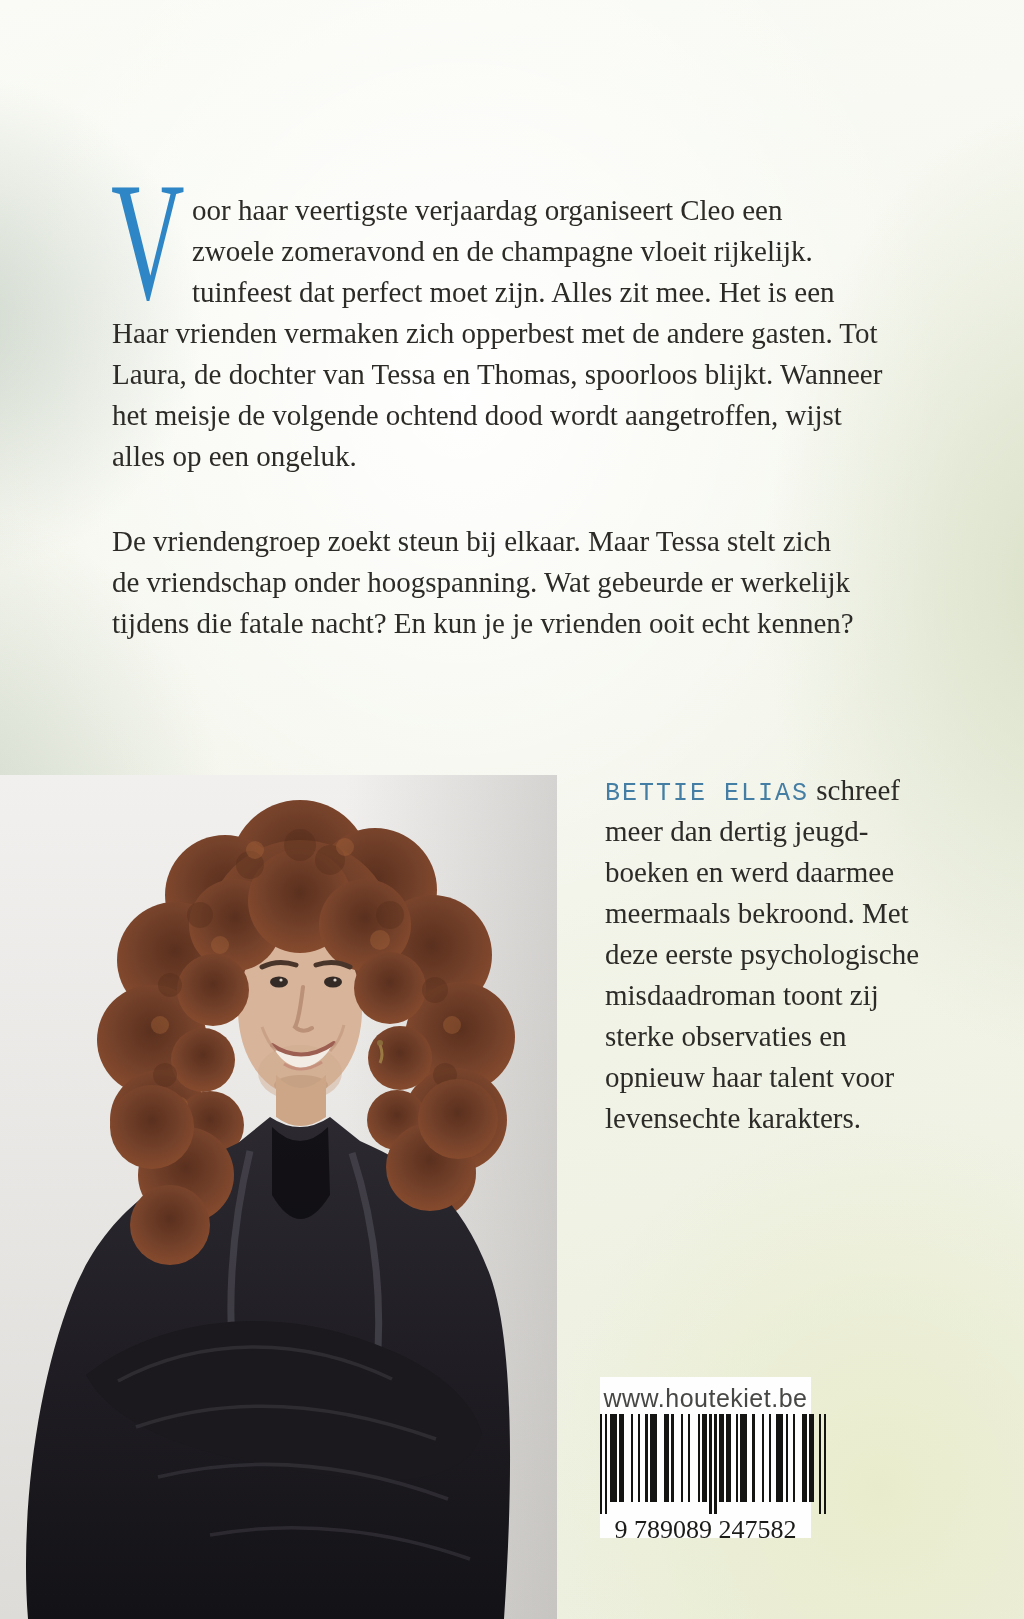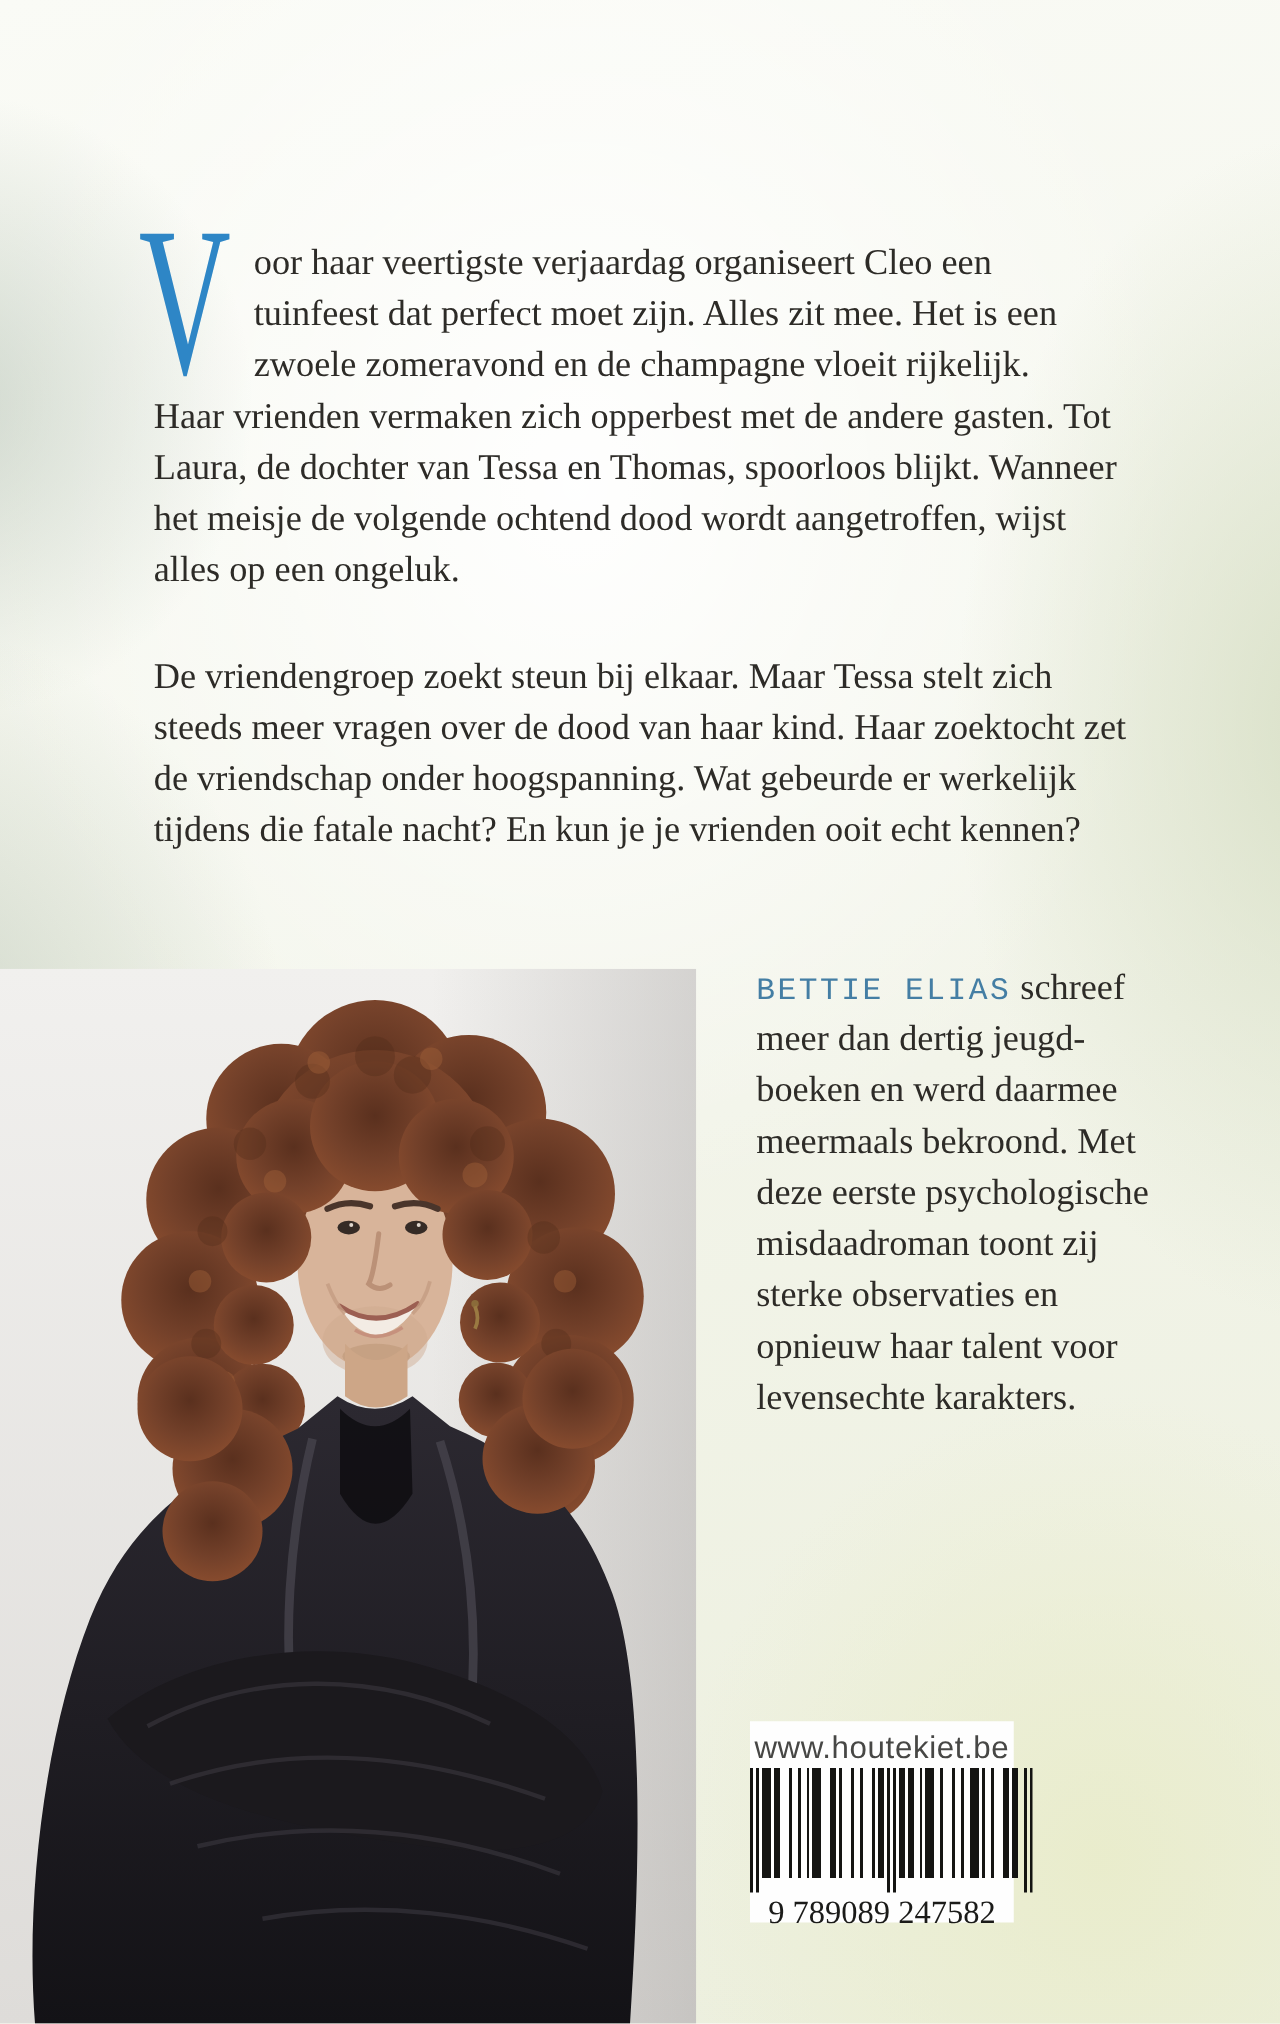--- a/index.html
+++ b/index.html
@@ -14,7 +14,7 @@
       radial-gradient(62% 46% at 45% 24%, rgba(255,255,255,0.95), rgba(255,255,255,0) 78%),
       linear-gradient(168deg,#fafbf6 0%,#f2f4e9 55%,#ecefdd 100%);
   }
-  .synopsis{position:absolute;left:123px;width:810px;font-size:29px;}
+  .synopsis{position:absolute;left:112px;width:810px;font-size:29px;}
   .syn-line{height:41px;line-height:41px;white-space:nowrap;}
   .syn-line.indent{padding-left:80px;}
   .dropcap{

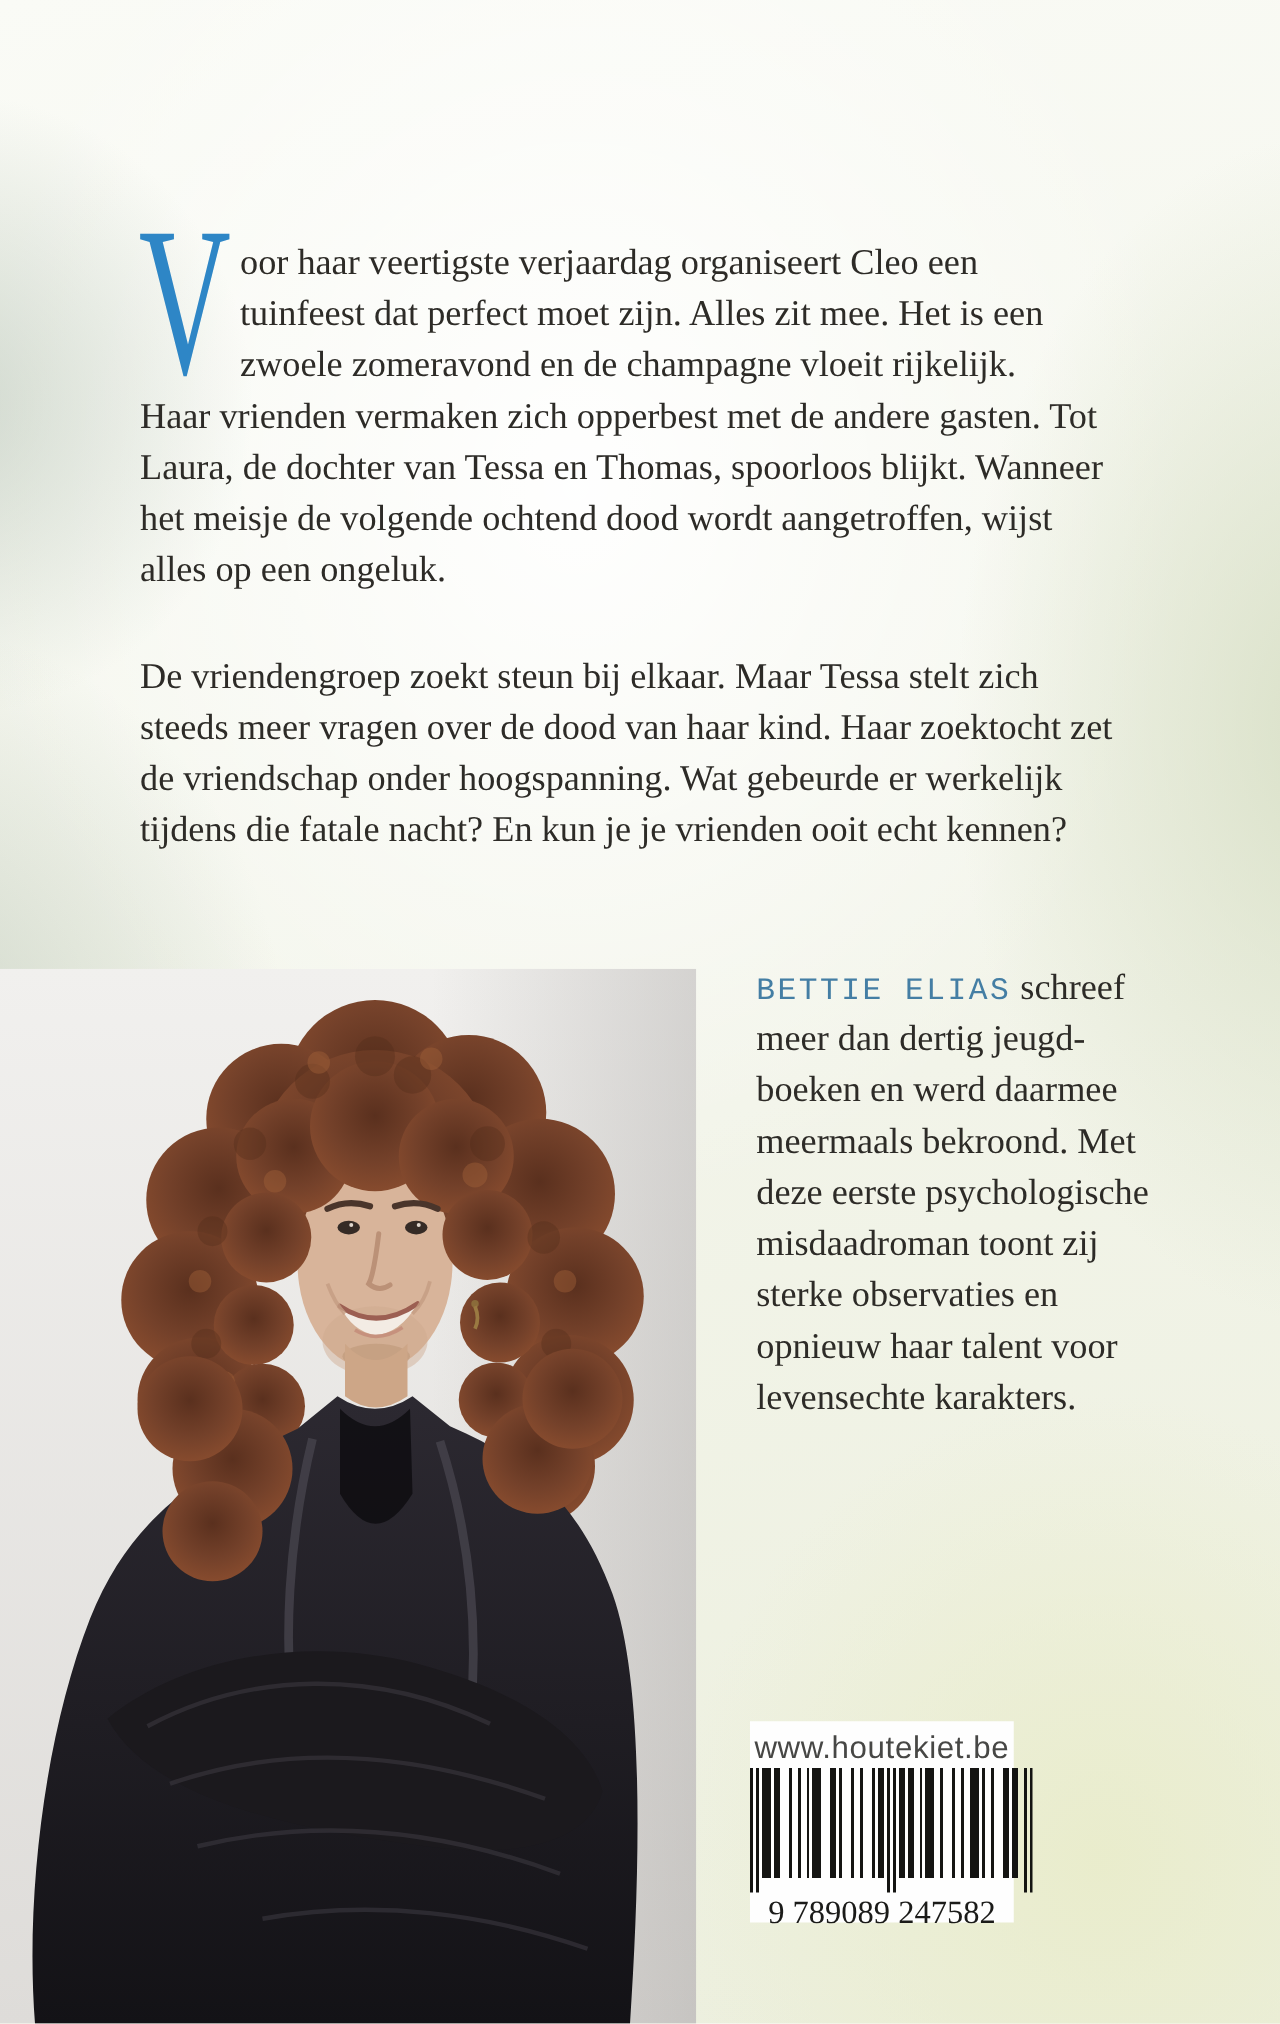--- a/index.html
+++ b/index.html
@@ -54,8 +54,8 @@
 
   <section class="synopsis para1">
     <div class="syn-line indent">oor haar veertigste verjaardag organiseert Cleo een</div>
+    <div class="syn-line indent">zwoele zomeravond en de champagne vloeit rijkelijk.</div>
     <div class="syn-line indent">tuinfeest dat perfect moet zijn. Alles zit mee. Het is een</div>
-    <div class="syn-line indent">zwoele zomeravond en de champagne vloeit rijkelijk.</div>
     <div class="syn-line">Haar vrienden vermaken zich opperbest met de andere gasten. Tot</div>
     <div class="syn-line">Laura, de dochter van Tessa en Thomas, spoorloos blijkt. Wanneer</div>
     <div class="syn-line">het meisje de volgende ochtend dood wordt aangetroffen, wijst</div>

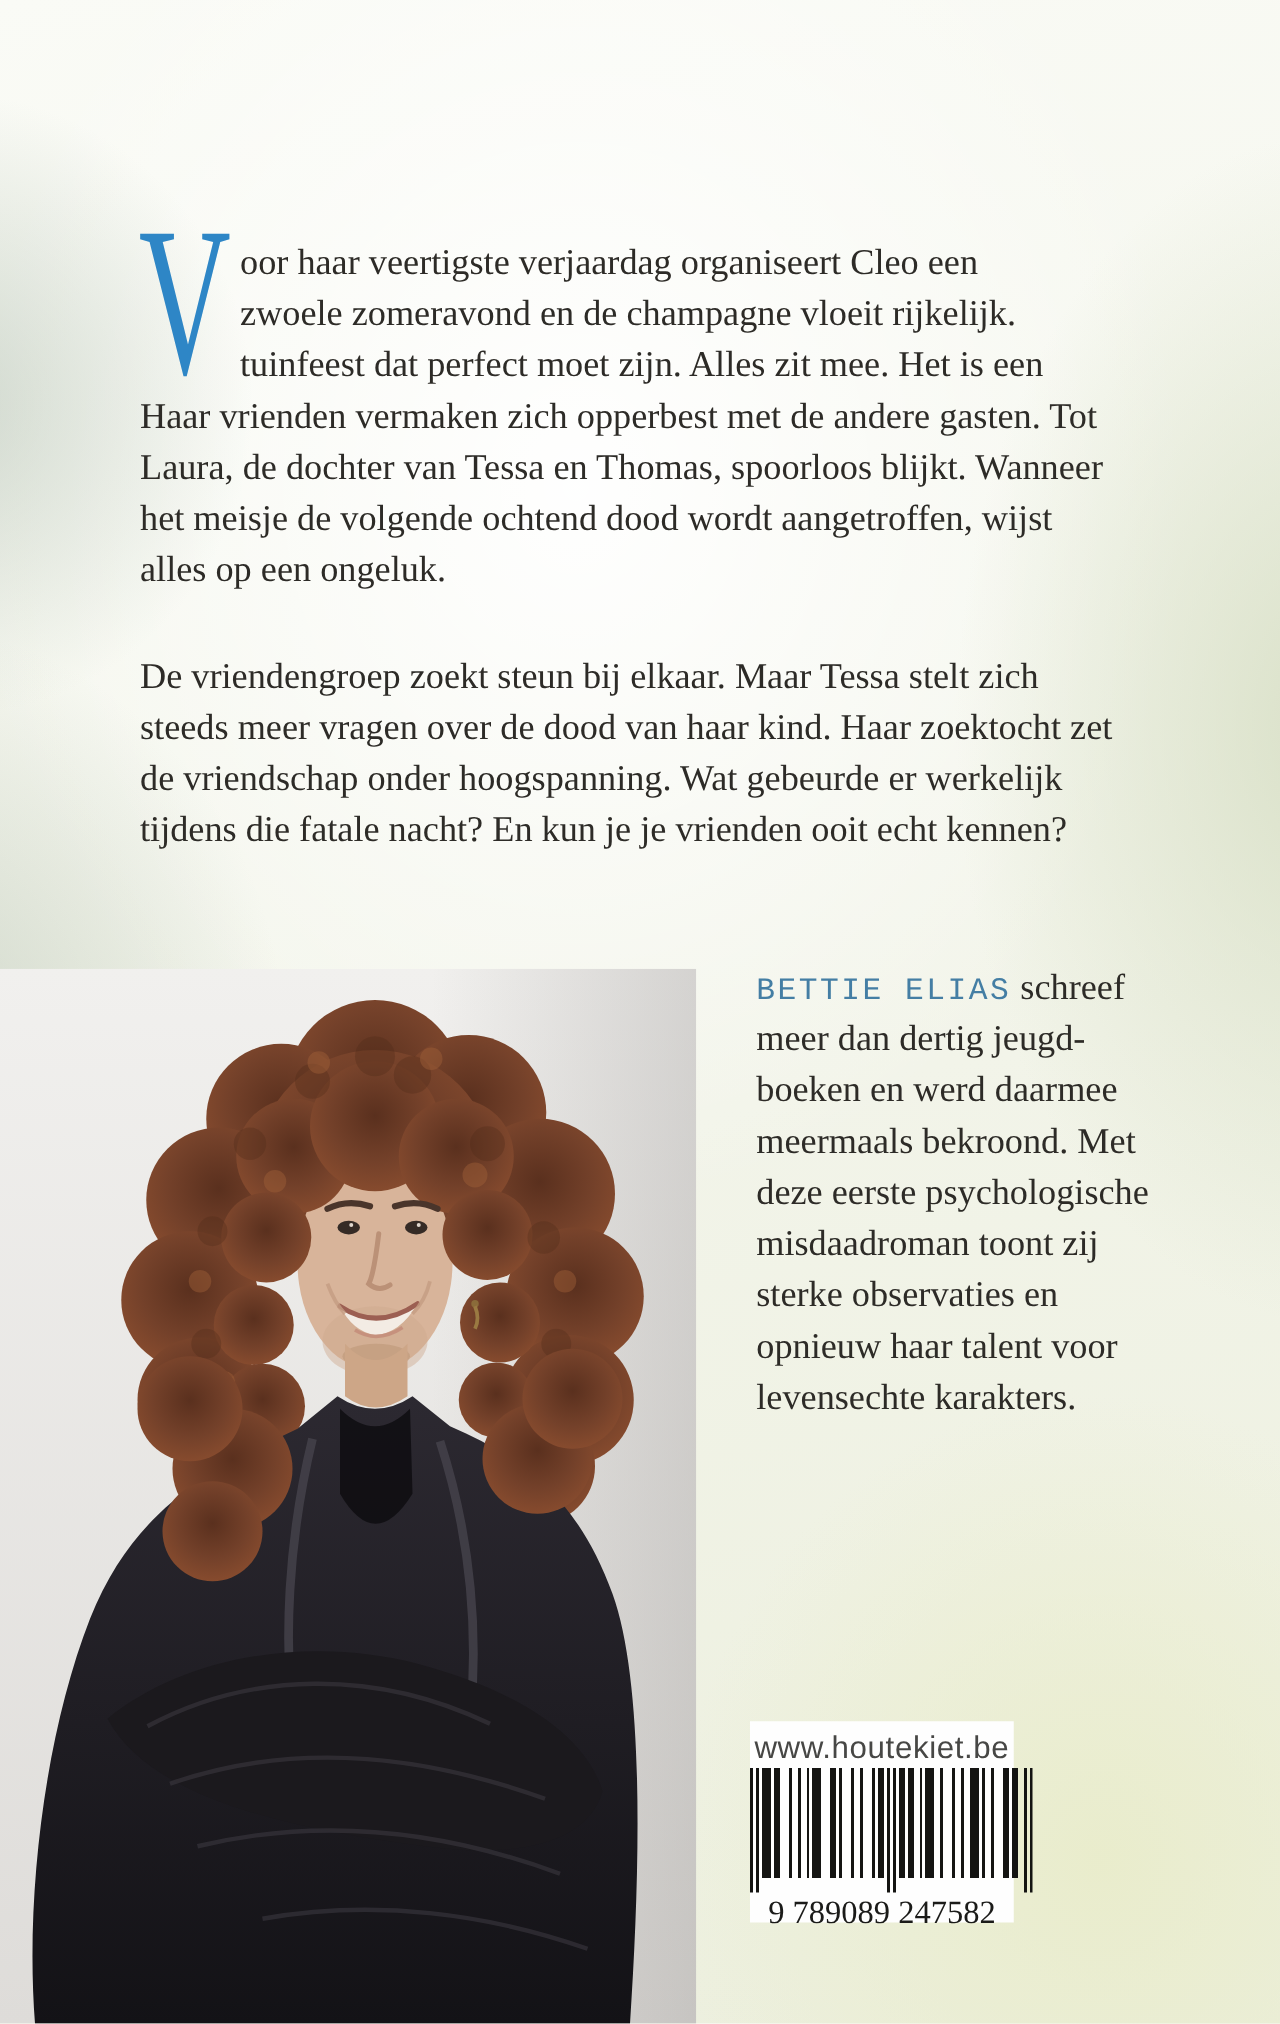--- a/index.html
+++ b/index.html
@@ -64,7 +64,6 @@
 
   <section class="synopsis para2">
     <div class="syn-line">De vriendengroep zoekt steun bij elkaar. Maar Tessa stelt zich</div>
-    <div class="syn-line">steeds meer vragen over de dood van haar kind. Haar zoektocht zet</div>
     <div class="syn-line">de vriendschap onder hoogspanning. Wat gebeurde er werkelijk</div>
     <div class="syn-line">tijdens die fatale nacht? En kun je je vrienden ooit echt kennen?</div>
   </section>

